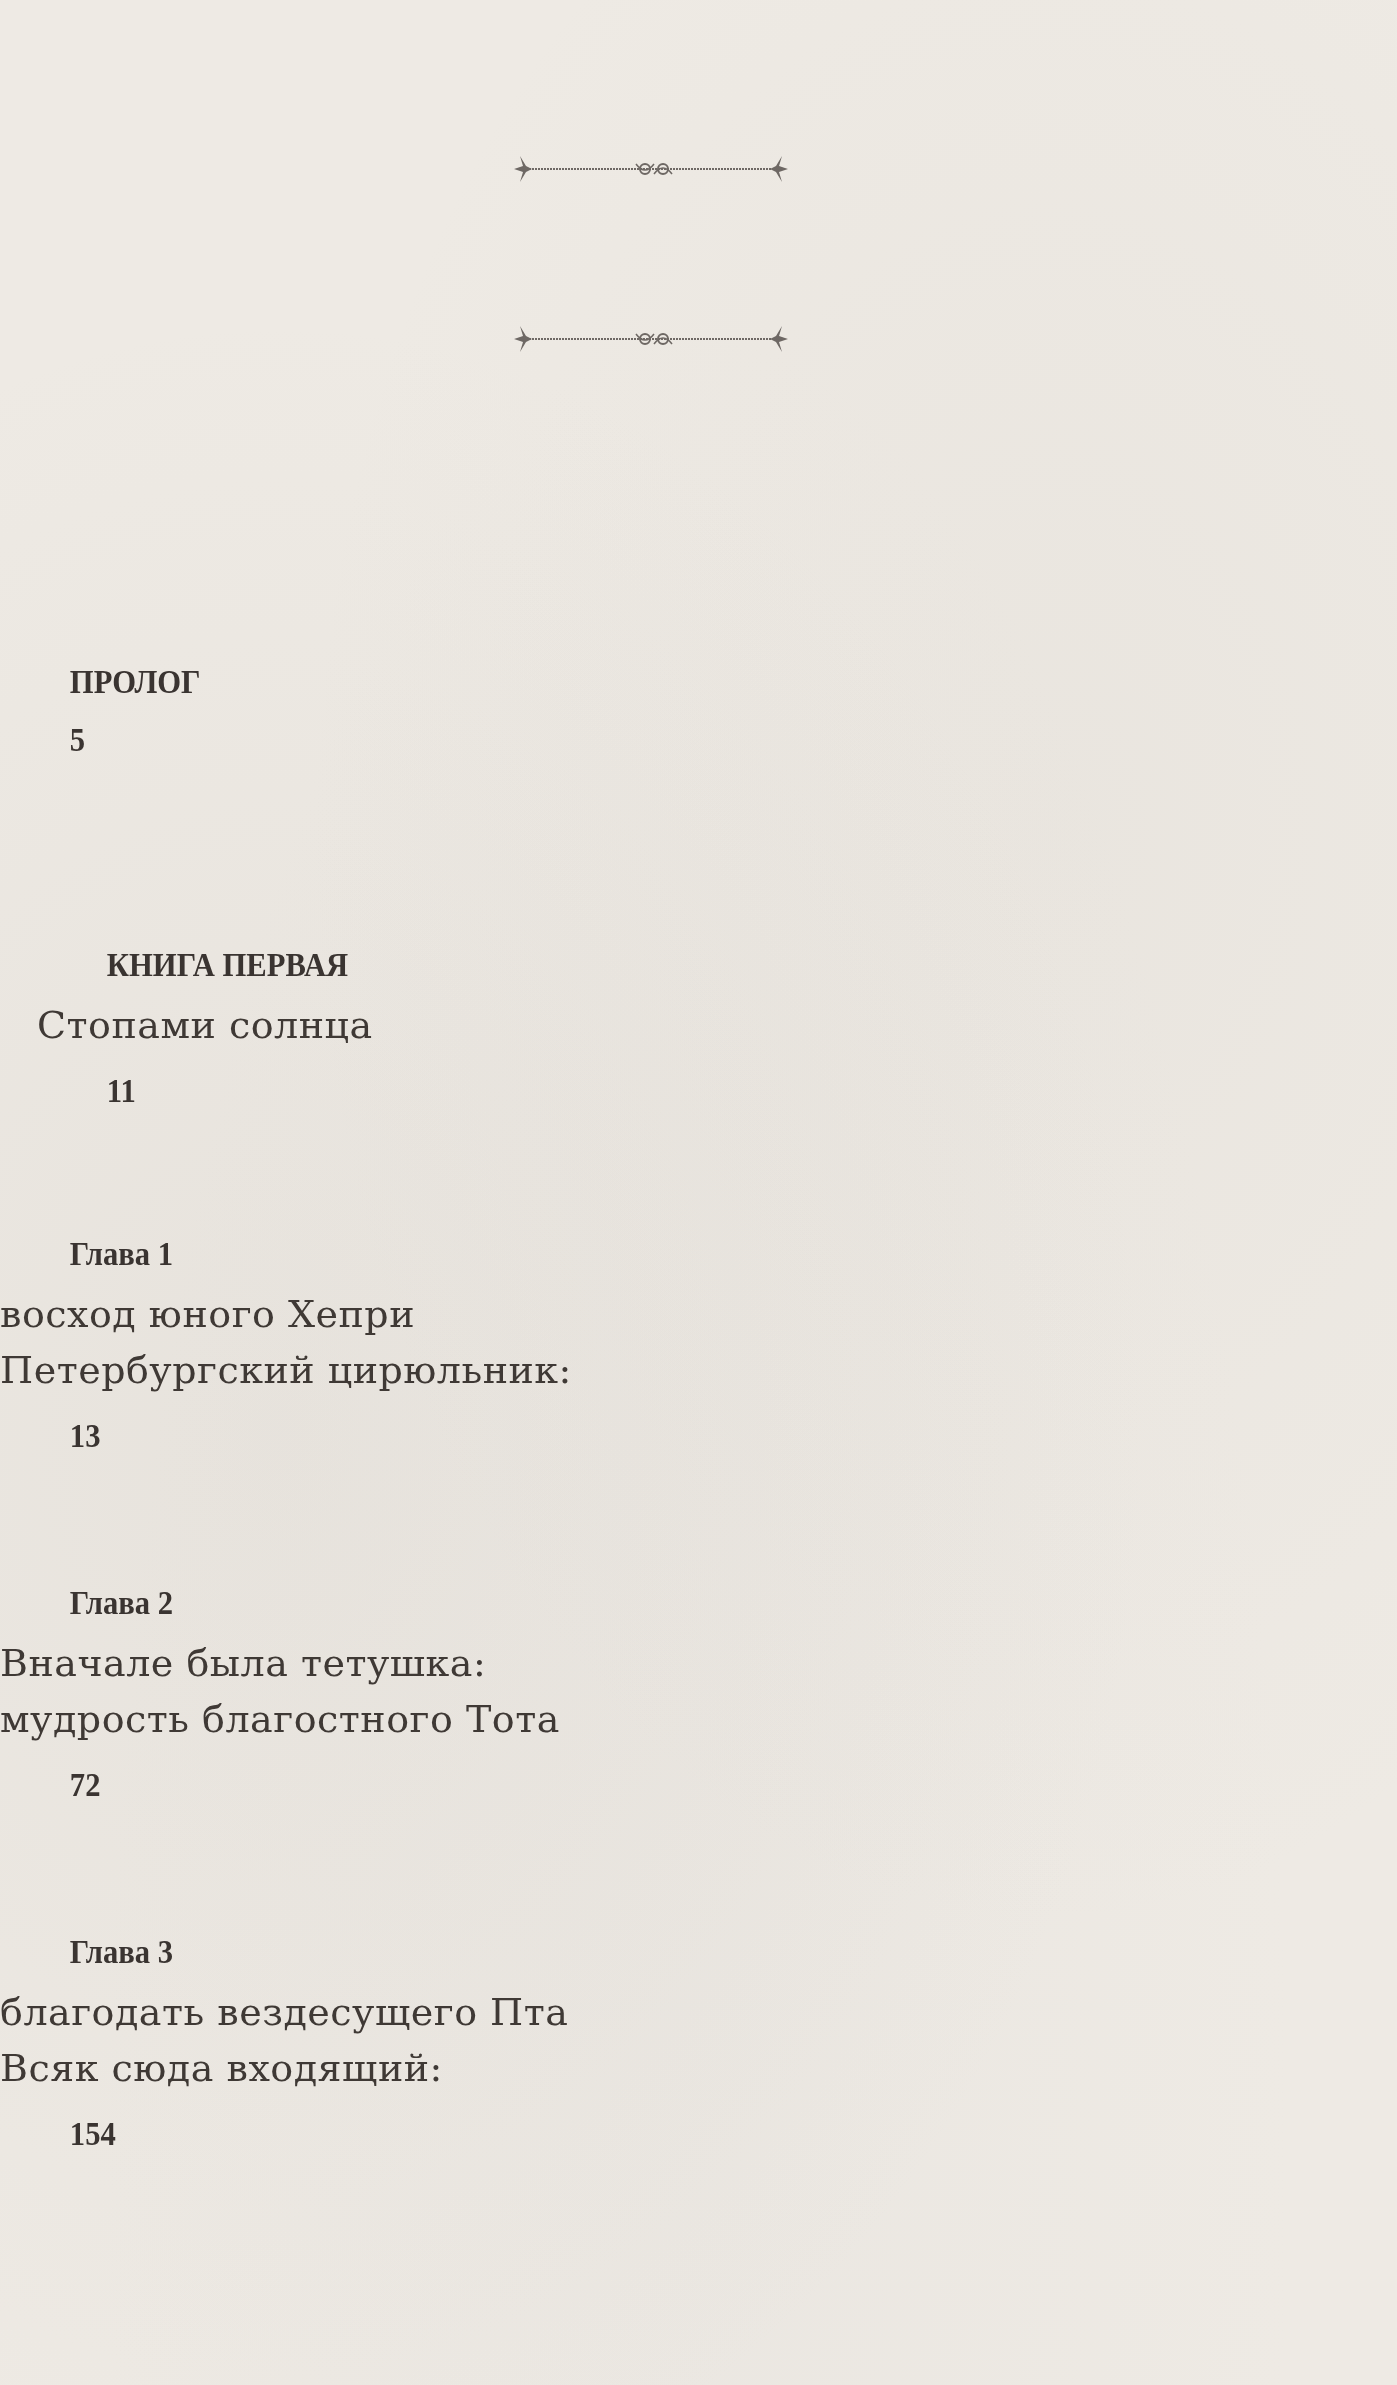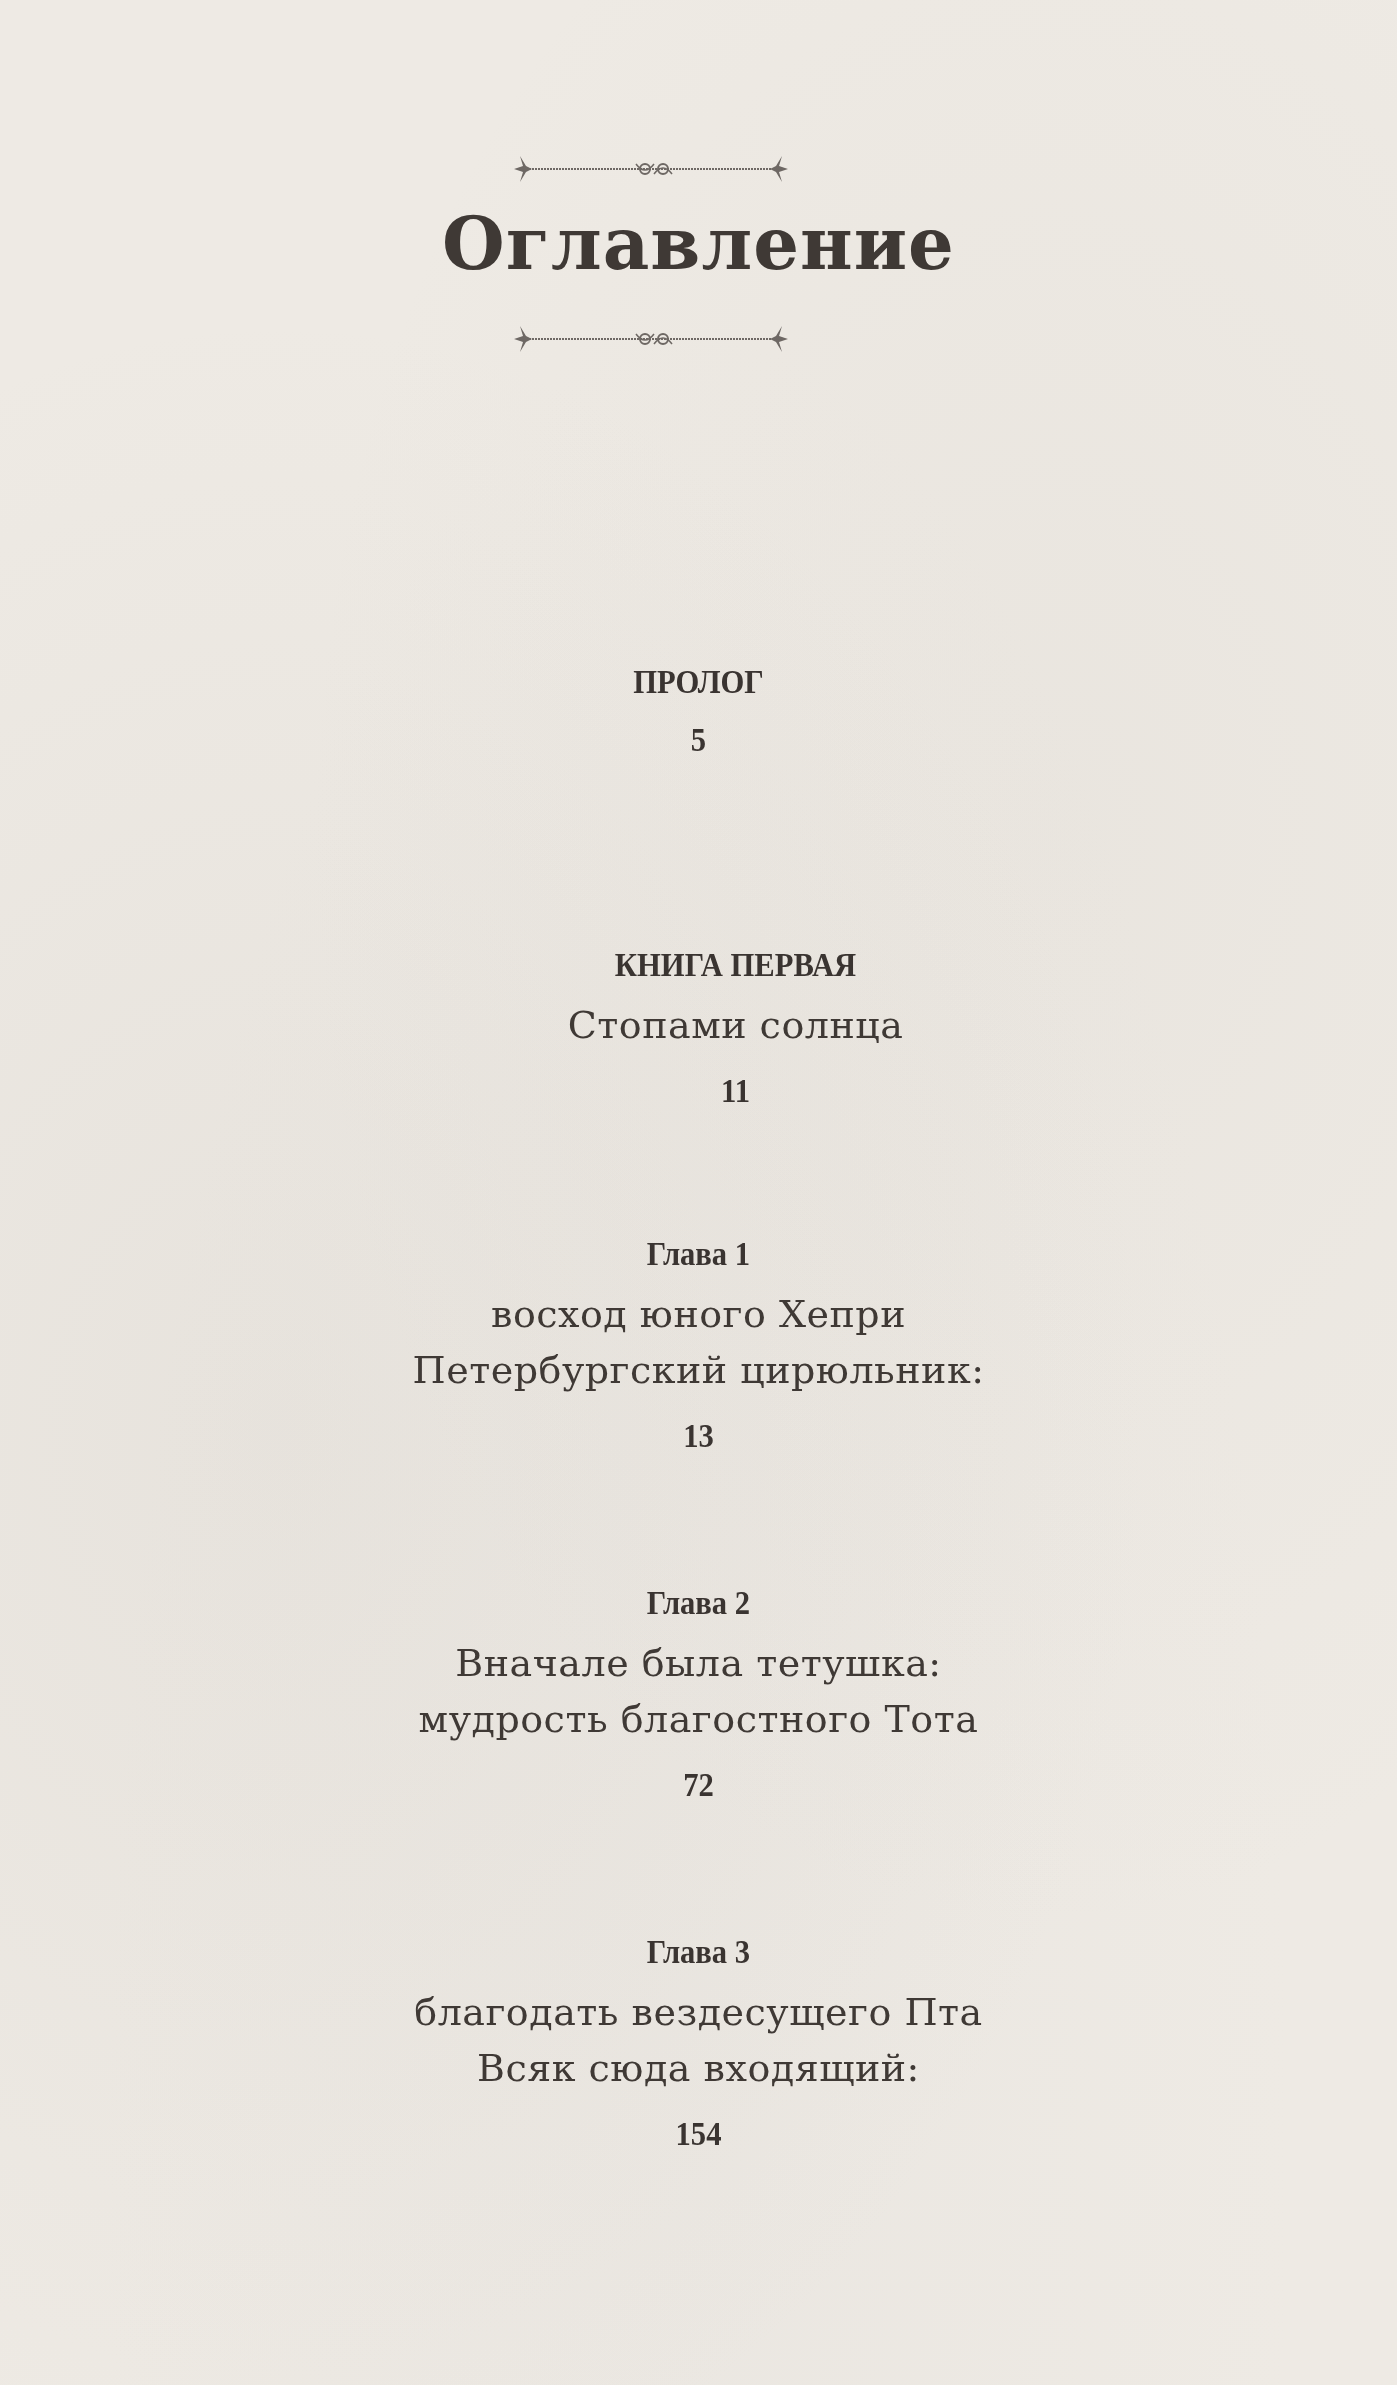--- a/index.html
+++ b/index.html
@@ -105,7 +105,6 @@
     </svg>
   </div>
 
-  <div class="title">Оглавление</div>
 
   <div class="ornament bottom">
     <svg width="290" height="34" viewBox="0 0 290 34">

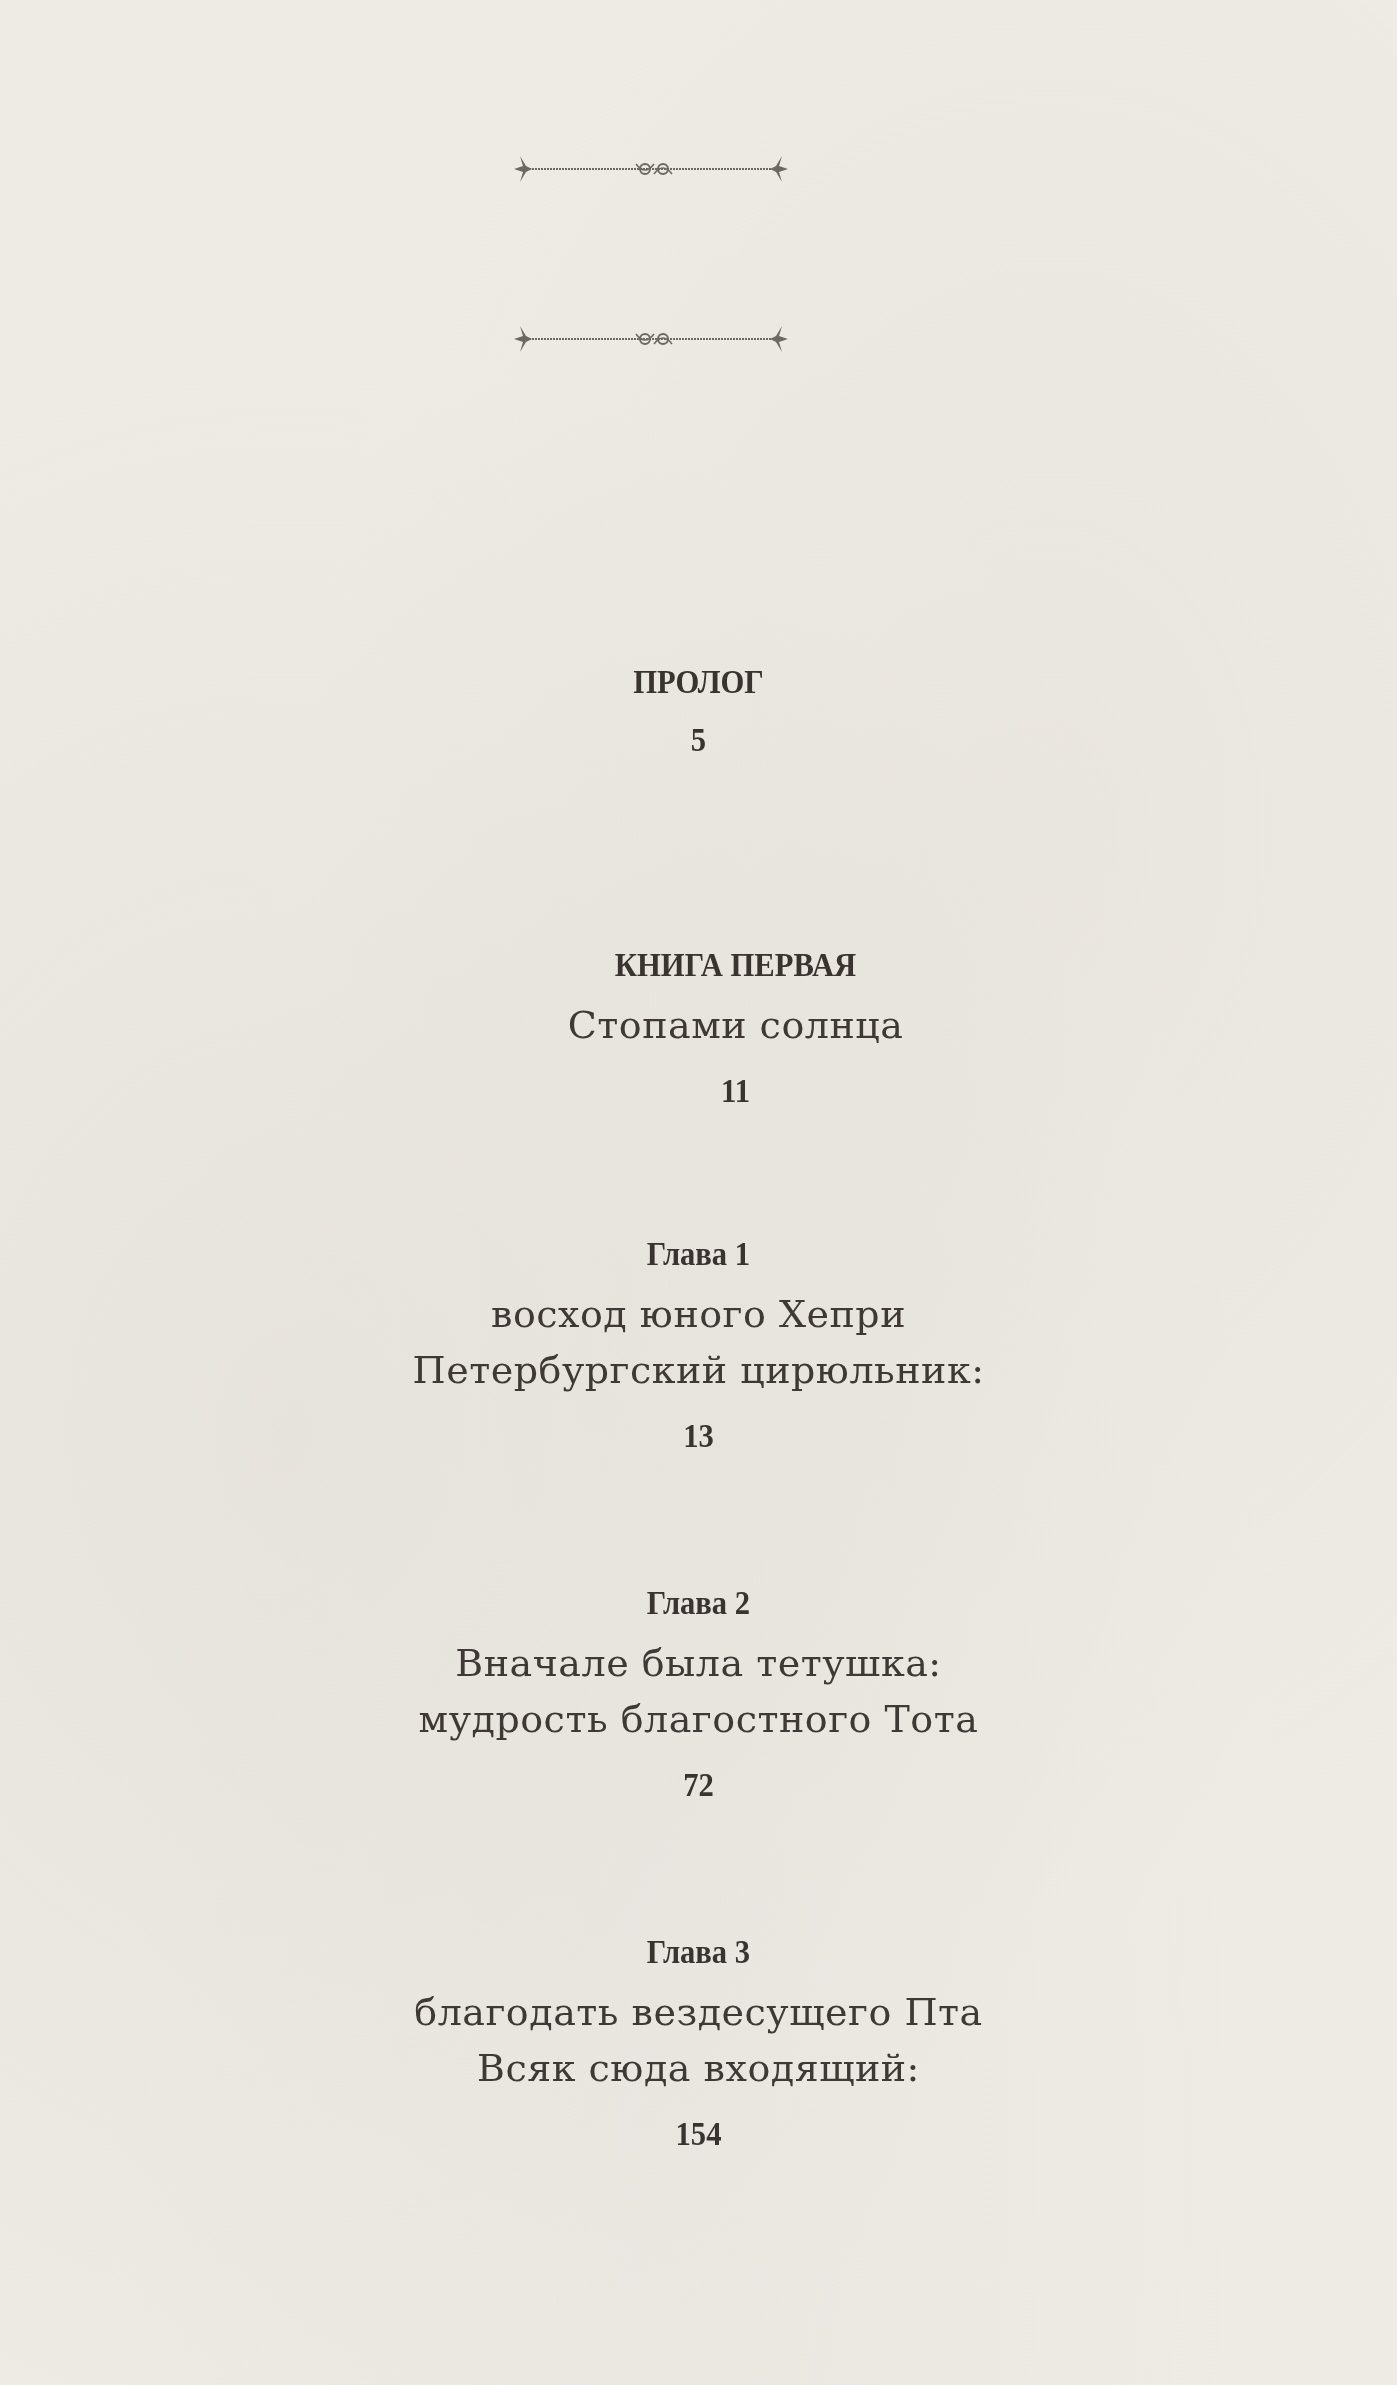--- a/index.html
+++ b/index.html
@@ -53,7 +53,7 @@
       position: absolute;
       left: 0;
       width: 1397px;
-      text-align: center;
+      text-align: left;
     }
     .entry .label {
       font-family: "Liberation Serif", serif;

